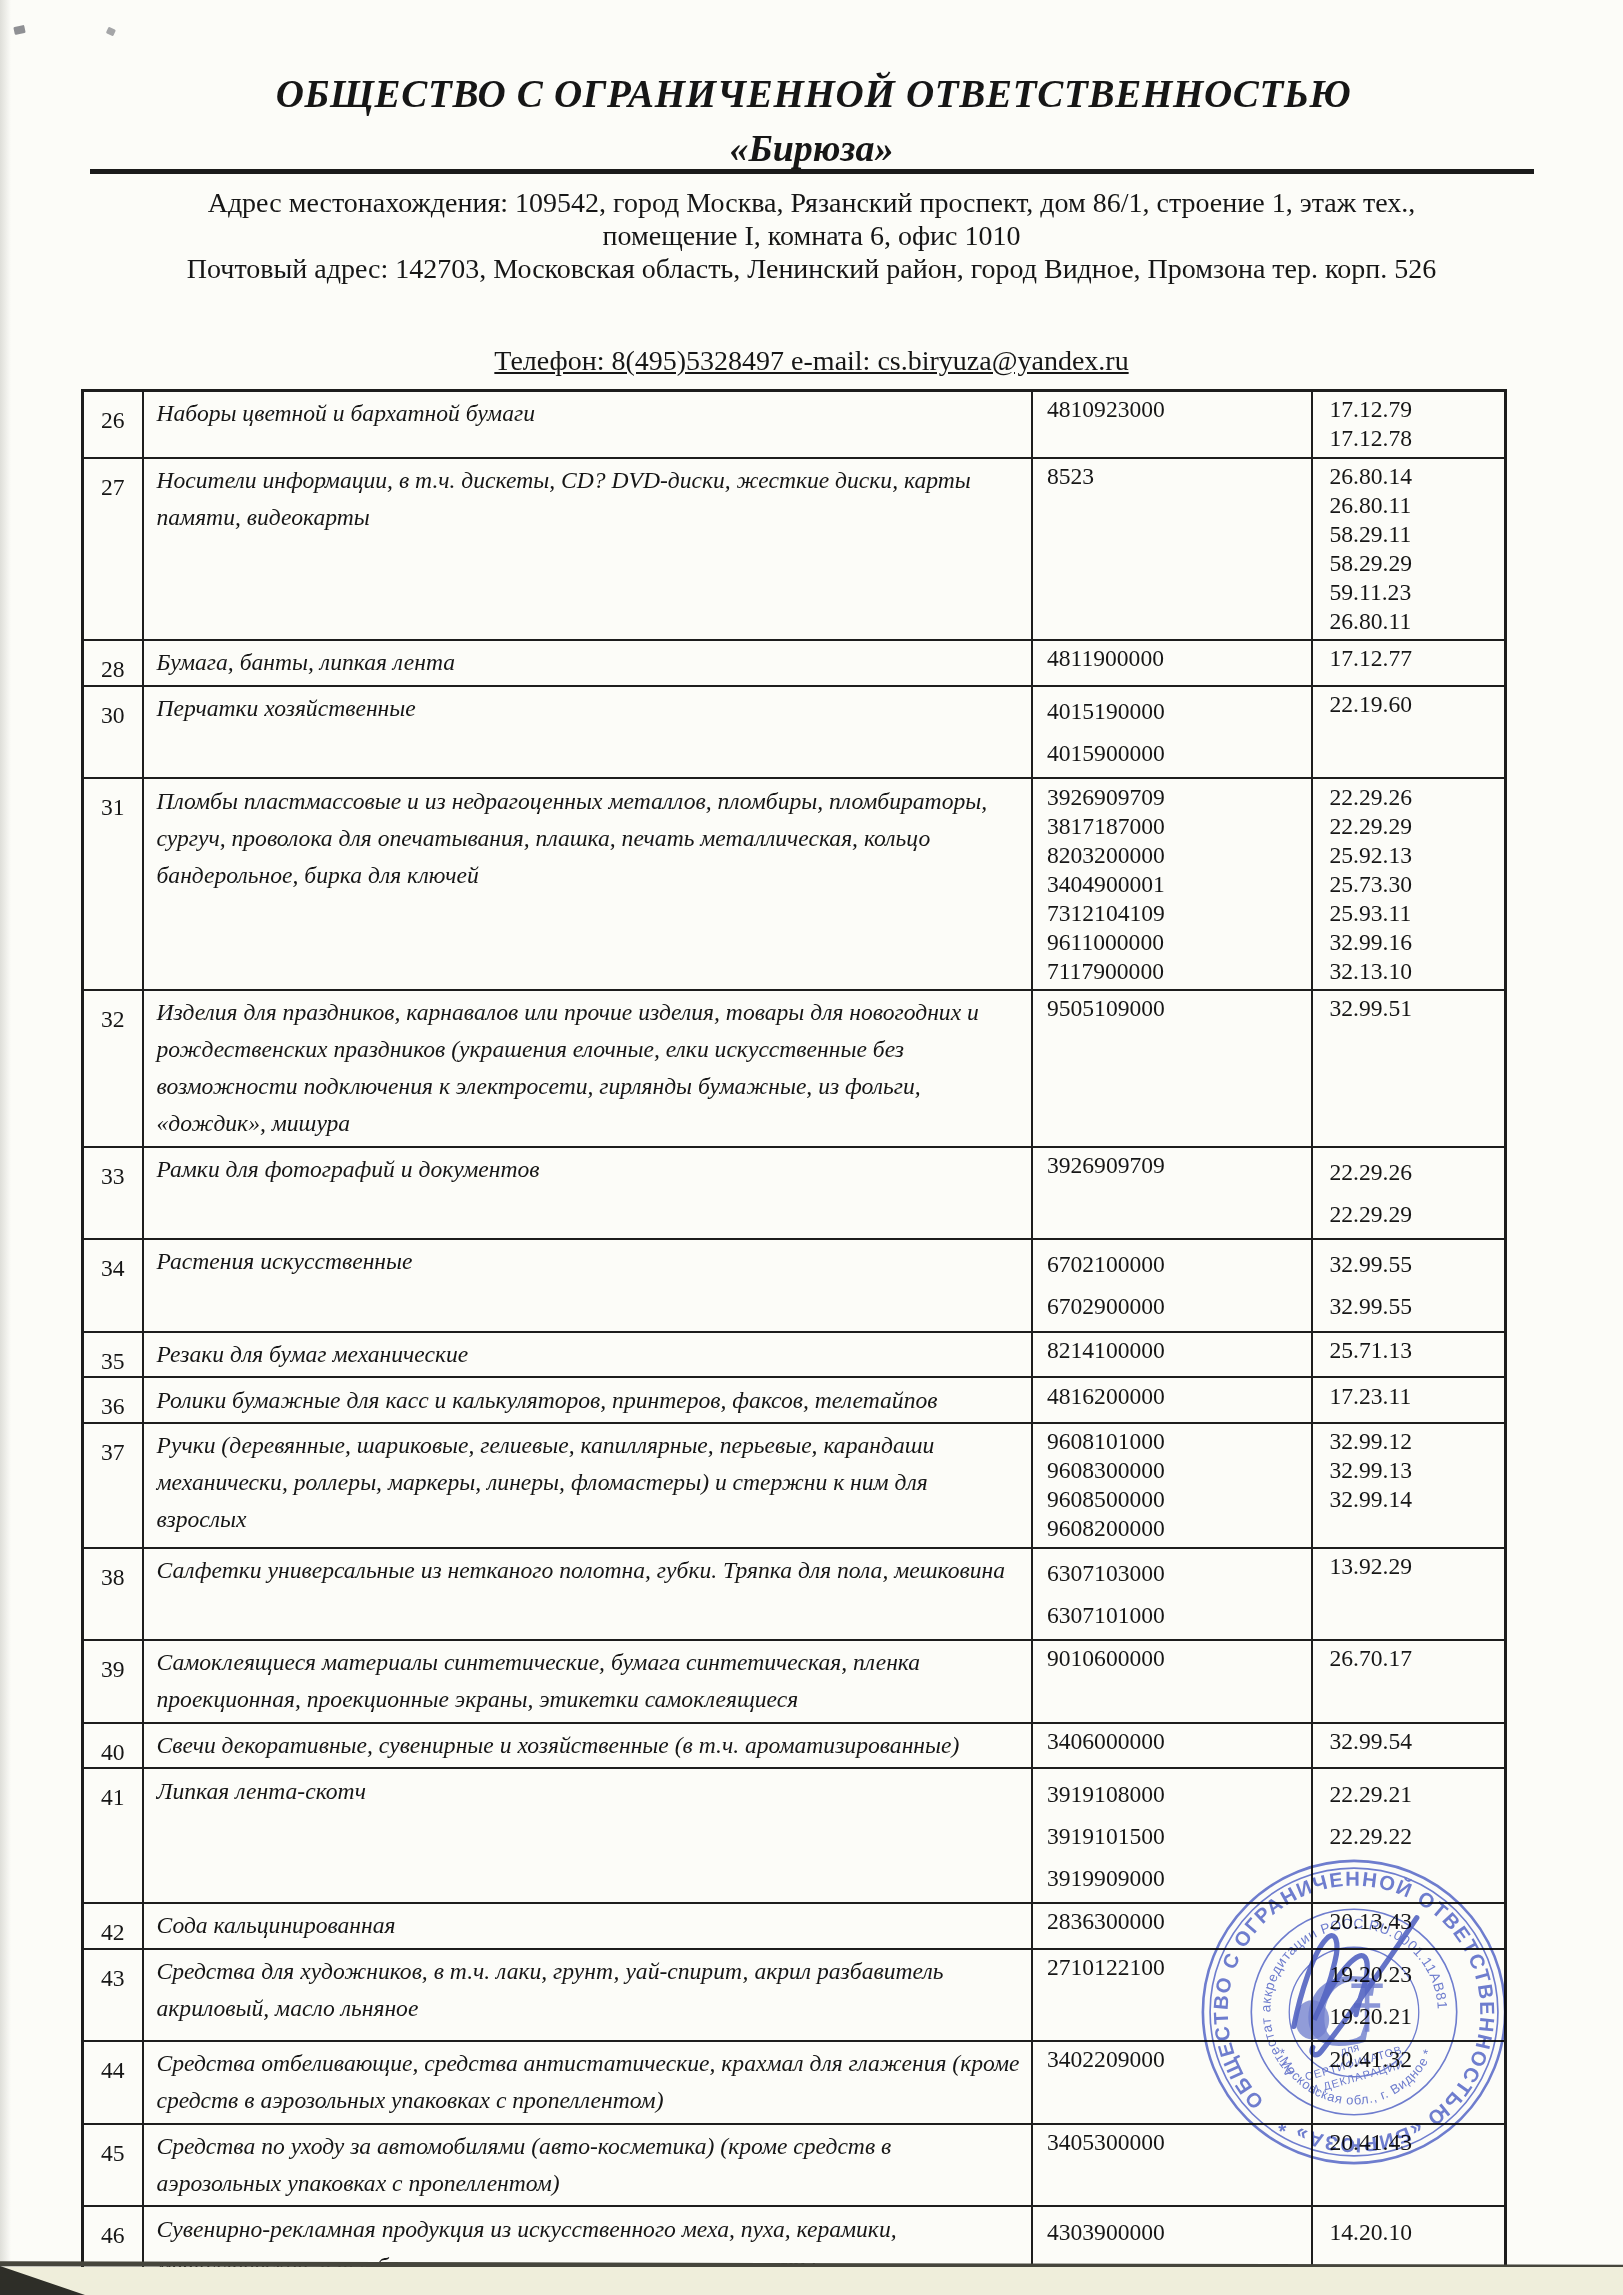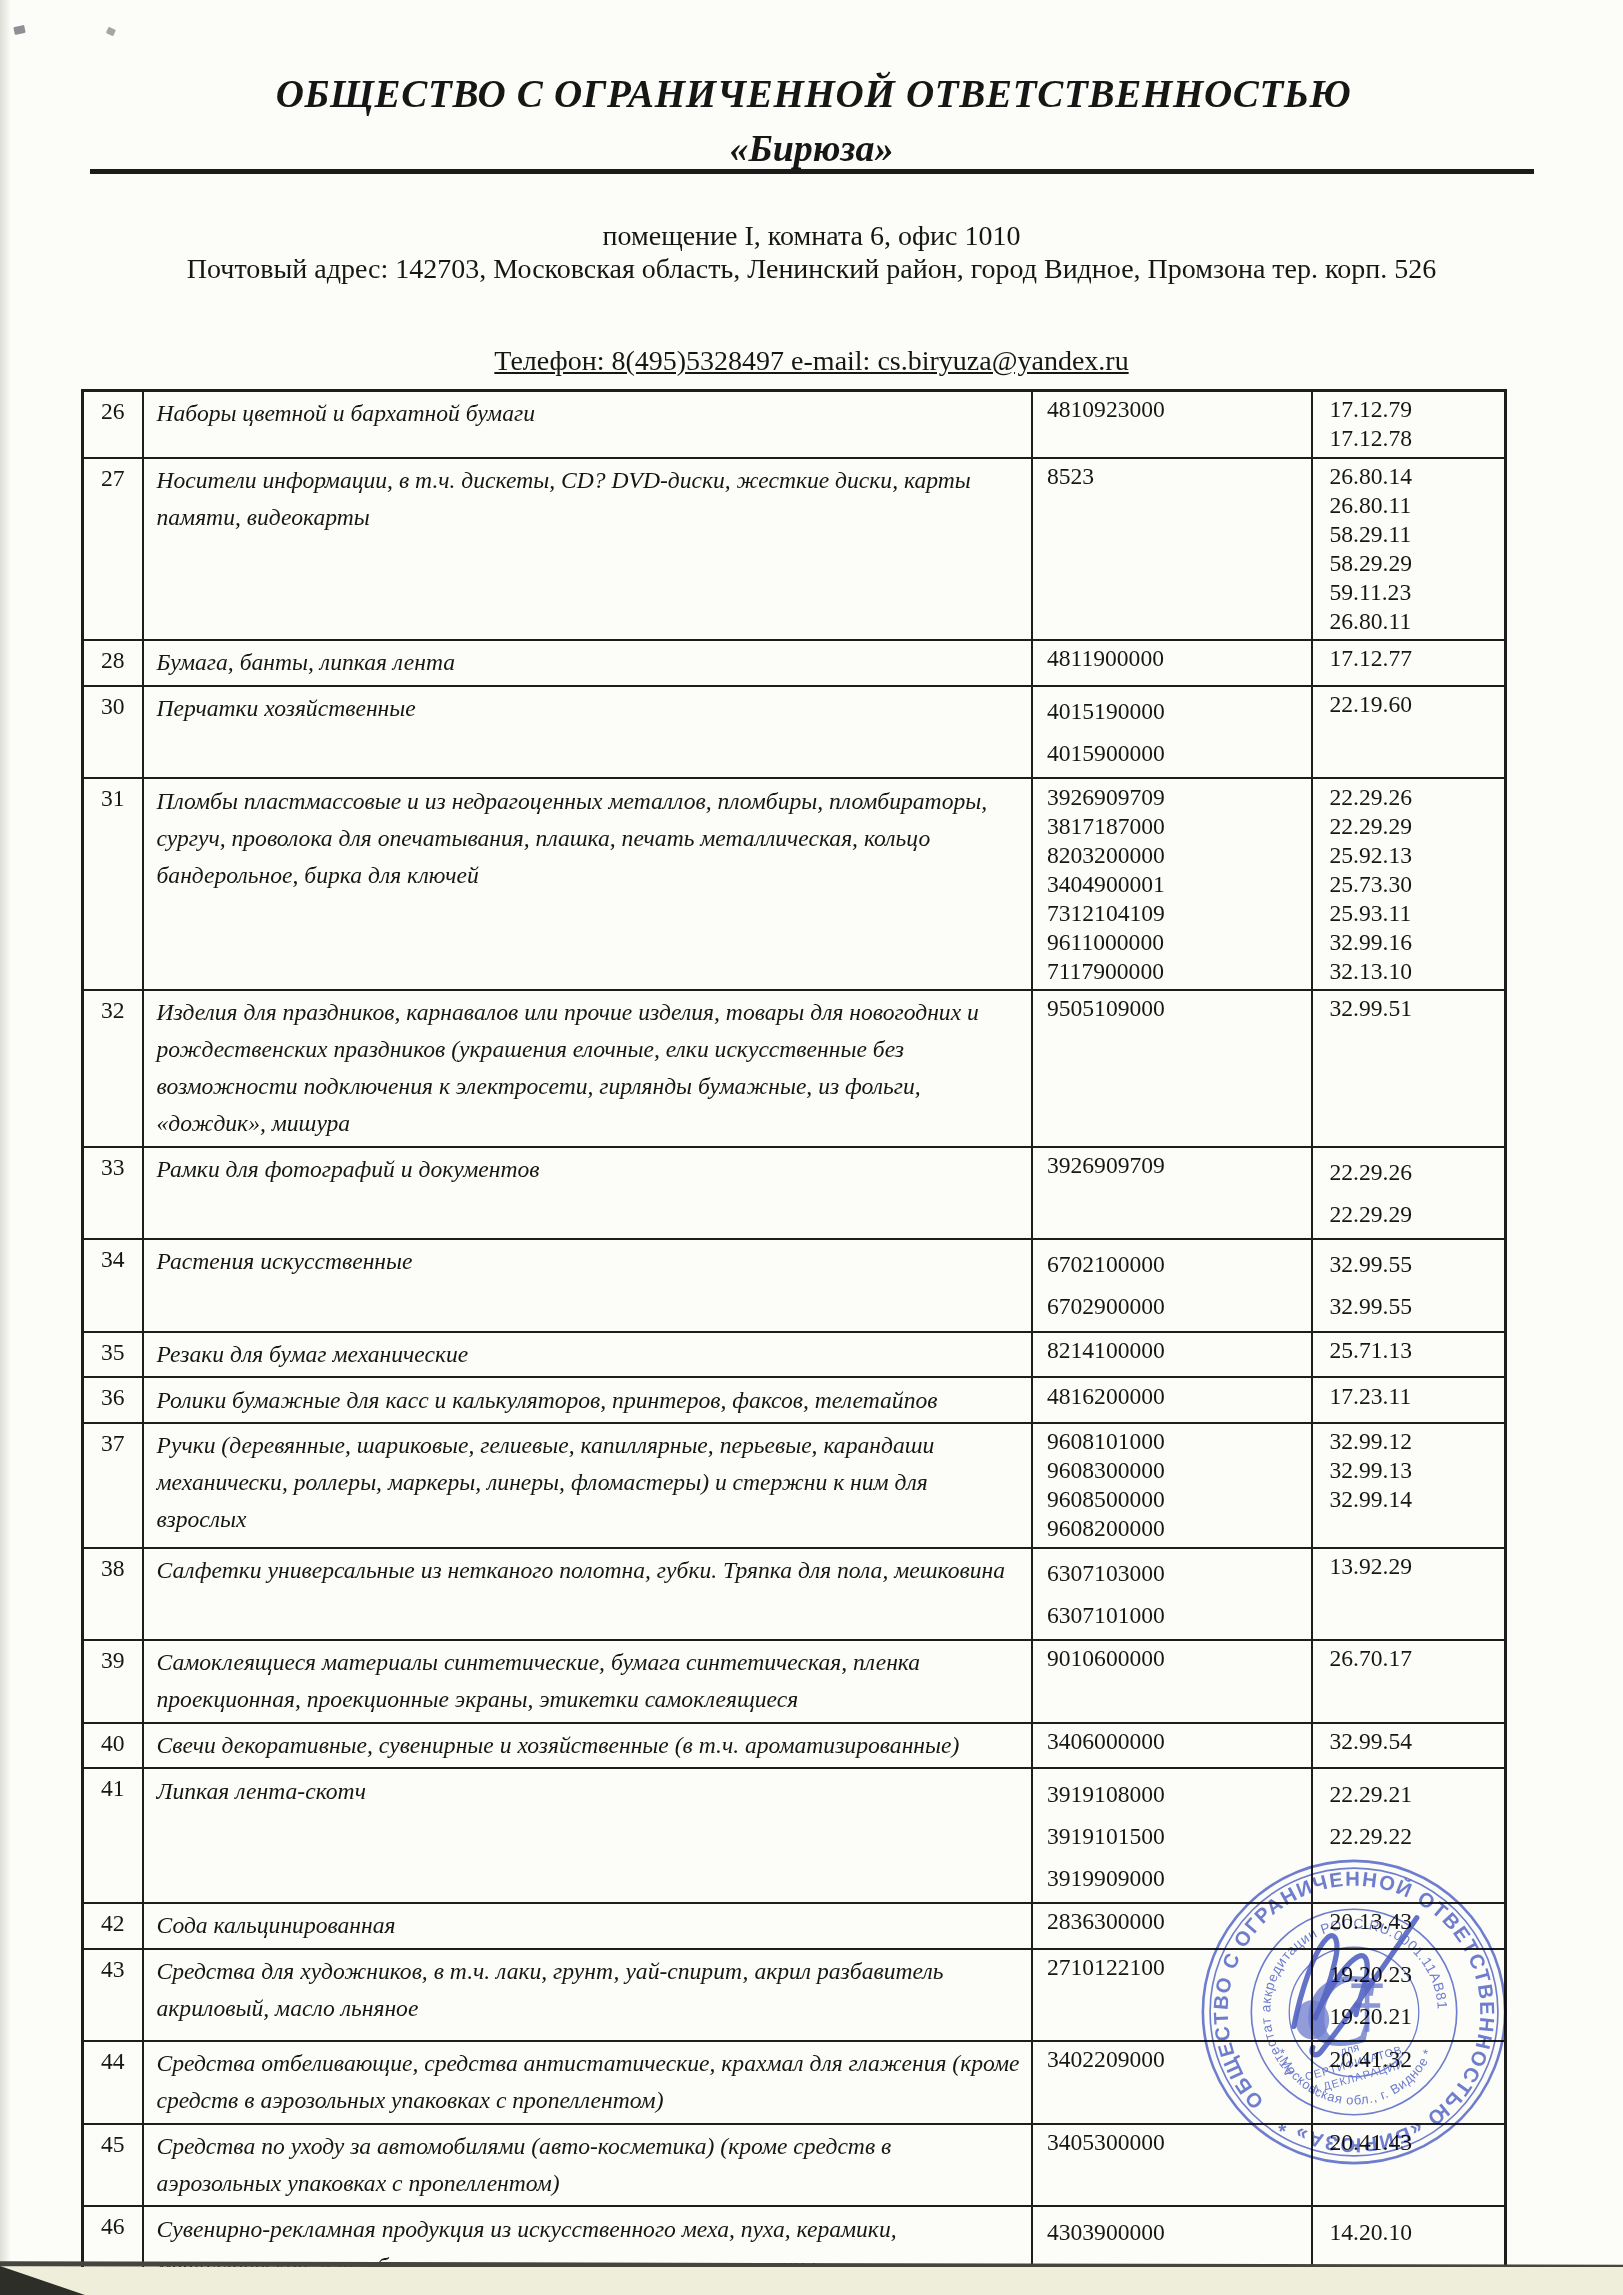--- a/index.html
+++ b/index.html
@@ -49,6 +49,7 @@
   <div class="title2">«Бирюза»</div>
   <div class="title-rule"></div>
 
+  <div class="addr a1">Адрес местонахождения: 109542, город Москва, Рязанский проспект, дом 86/1, строение 1, этаж тех.,</div>
   <div class="addr a2">помещение I, комната 6, офис 1010</div>
   <div class="addr a3">Почтовый адрес: 142703, Московская область, Ленинский район, город Видное, Промзона тер. корп. 526</div>
   <div class="addr a5">Телефон: 8(495)5328497 e-mail: cs.biryuza@yandex.ru</div>

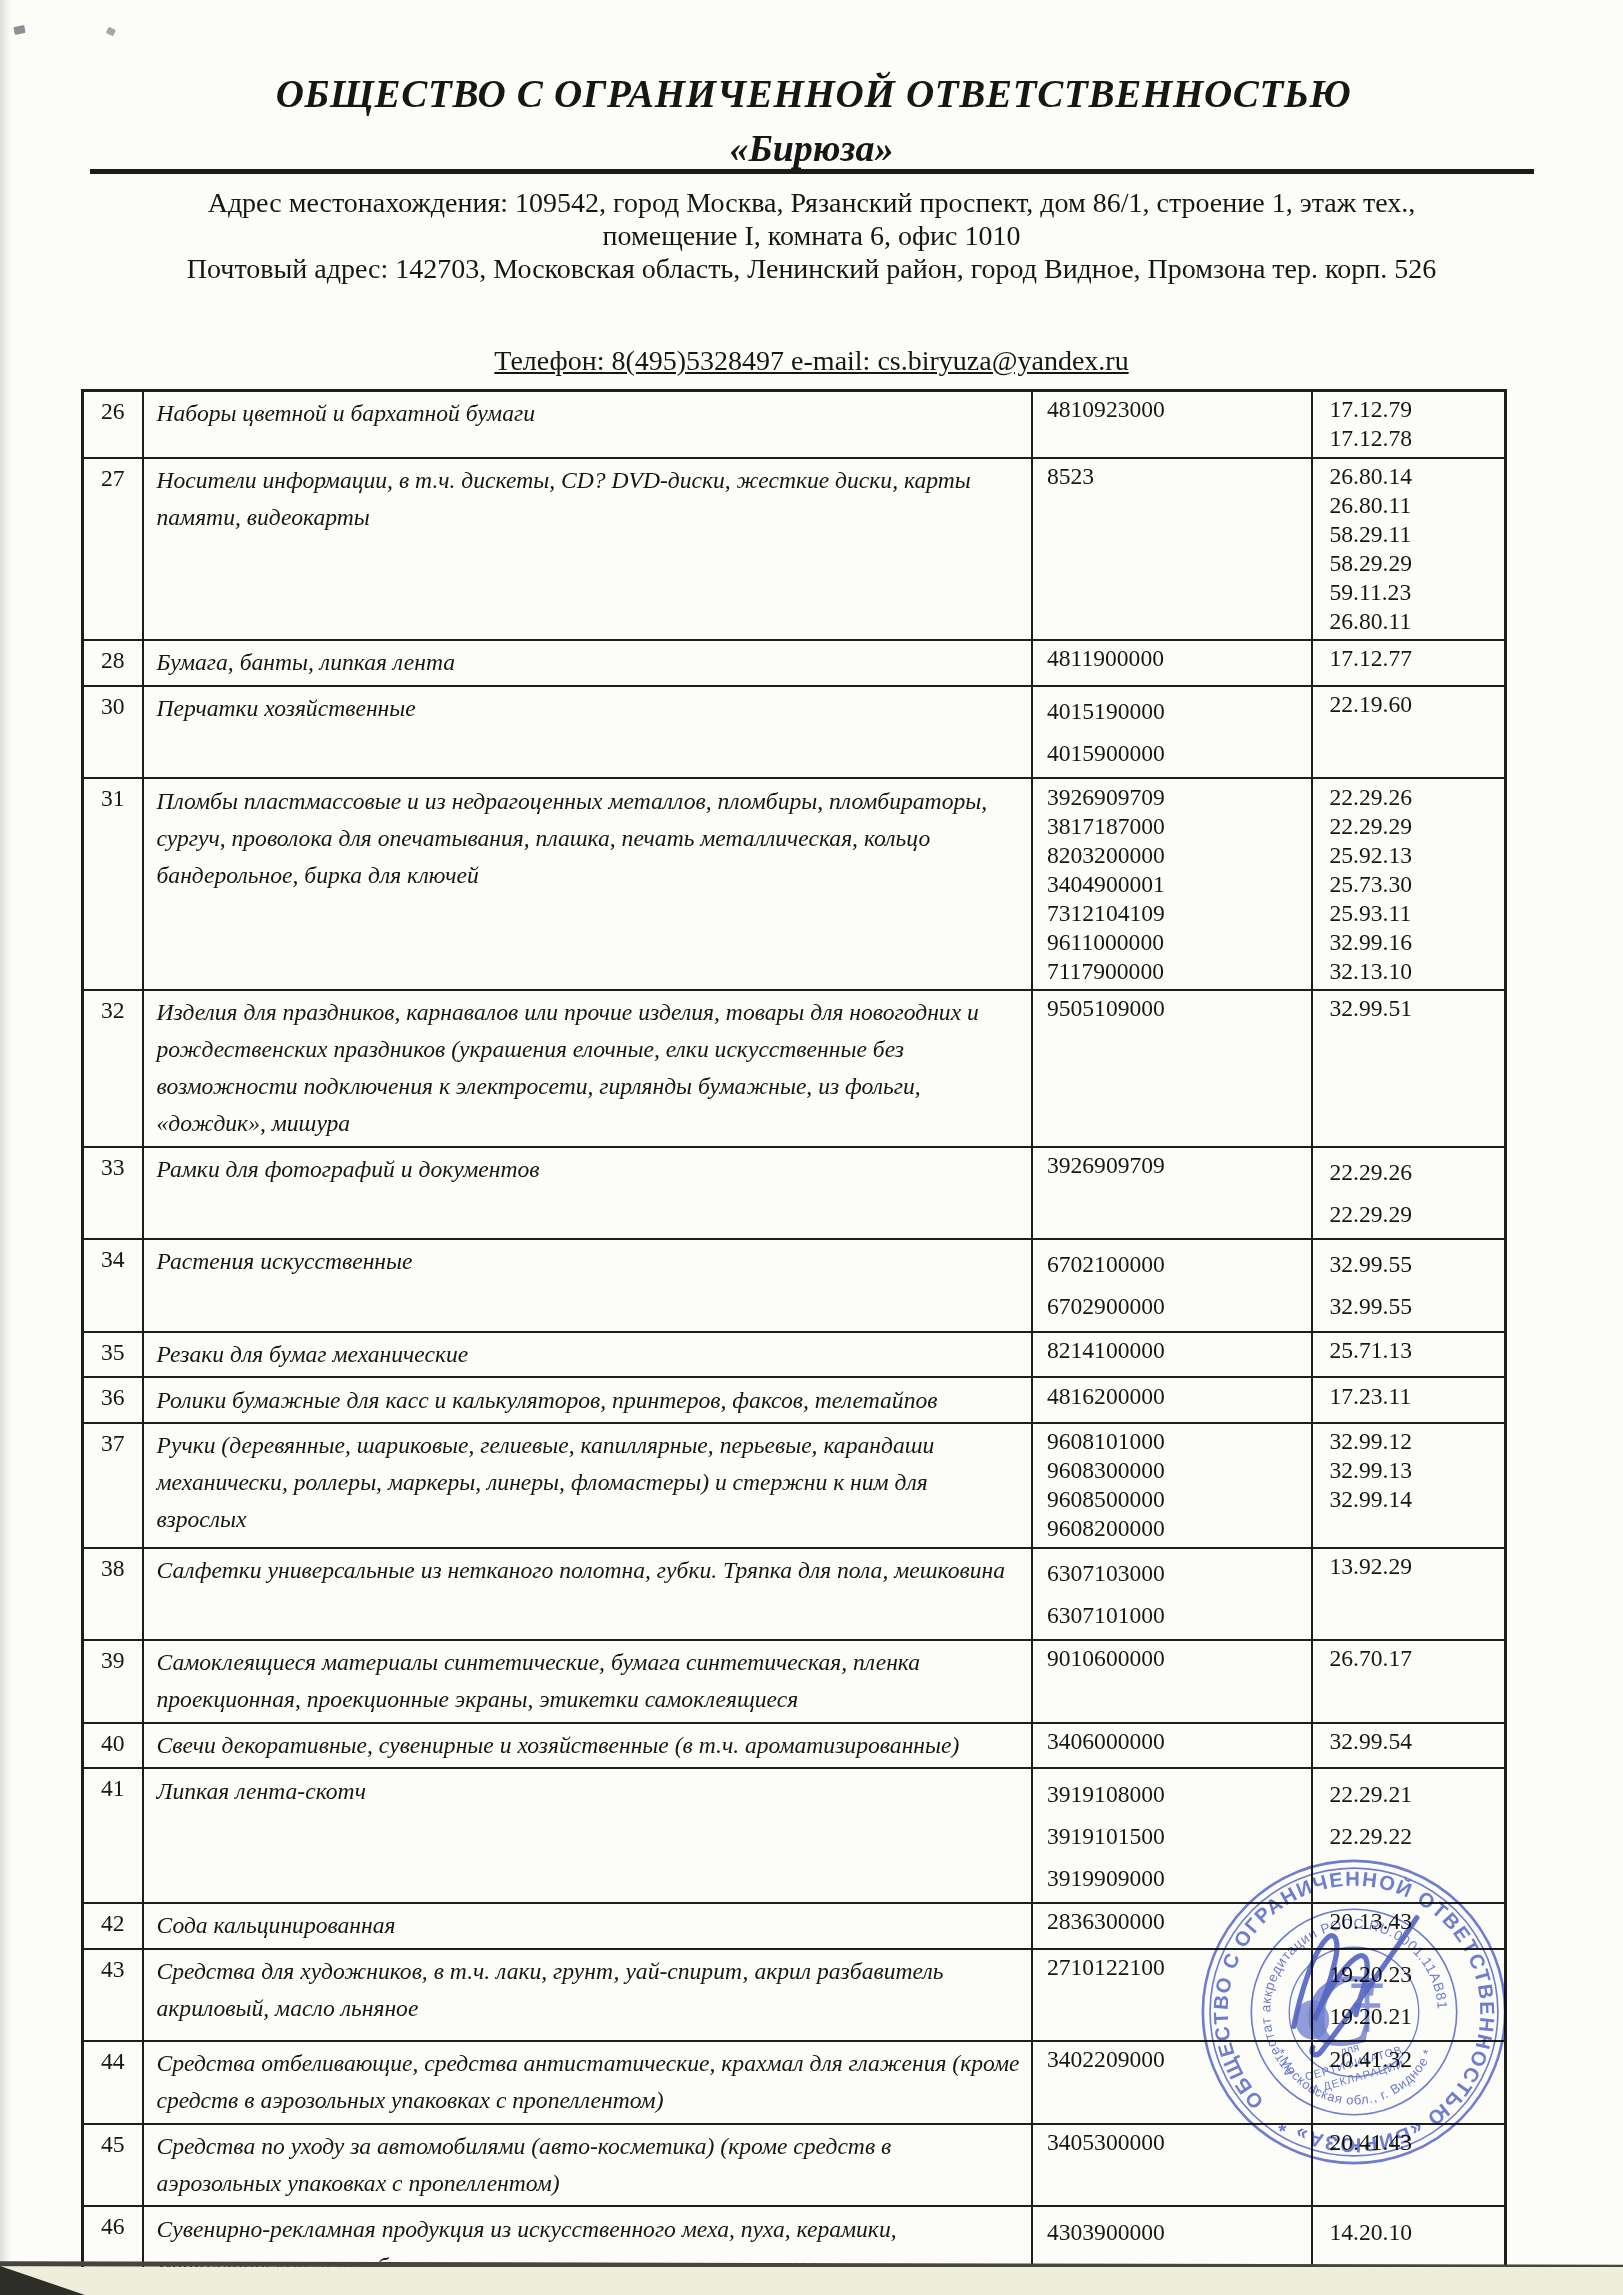--- a/index.html
+++ b/index.html
@@ -23,7 +23,7 @@
         border-collapse:collapse;table-layout:fixed;font-size:23.6px;}
   table.products td{border:2px solid #1d1d1d;vertical-align:top;}
   table.products{border:3.3px solid #1d1d1d;}
-  td.c-num{text-align:center;padding-top:6px;margin-top:48px;}
+  td.c-num{text-align:center;padding-top:15px;margin-top:48px;}
   td.c-desc{padding:3.3px 9.2px 3.3px 13px;line-height:37px;font-style:italic;}
   td.c-codes{padding:3.3px 3.9px 3.3px 14.4px;margin-left:23px;}
   td.c-cls{padding:3.3px 3.9px 3.3px 17px;}

